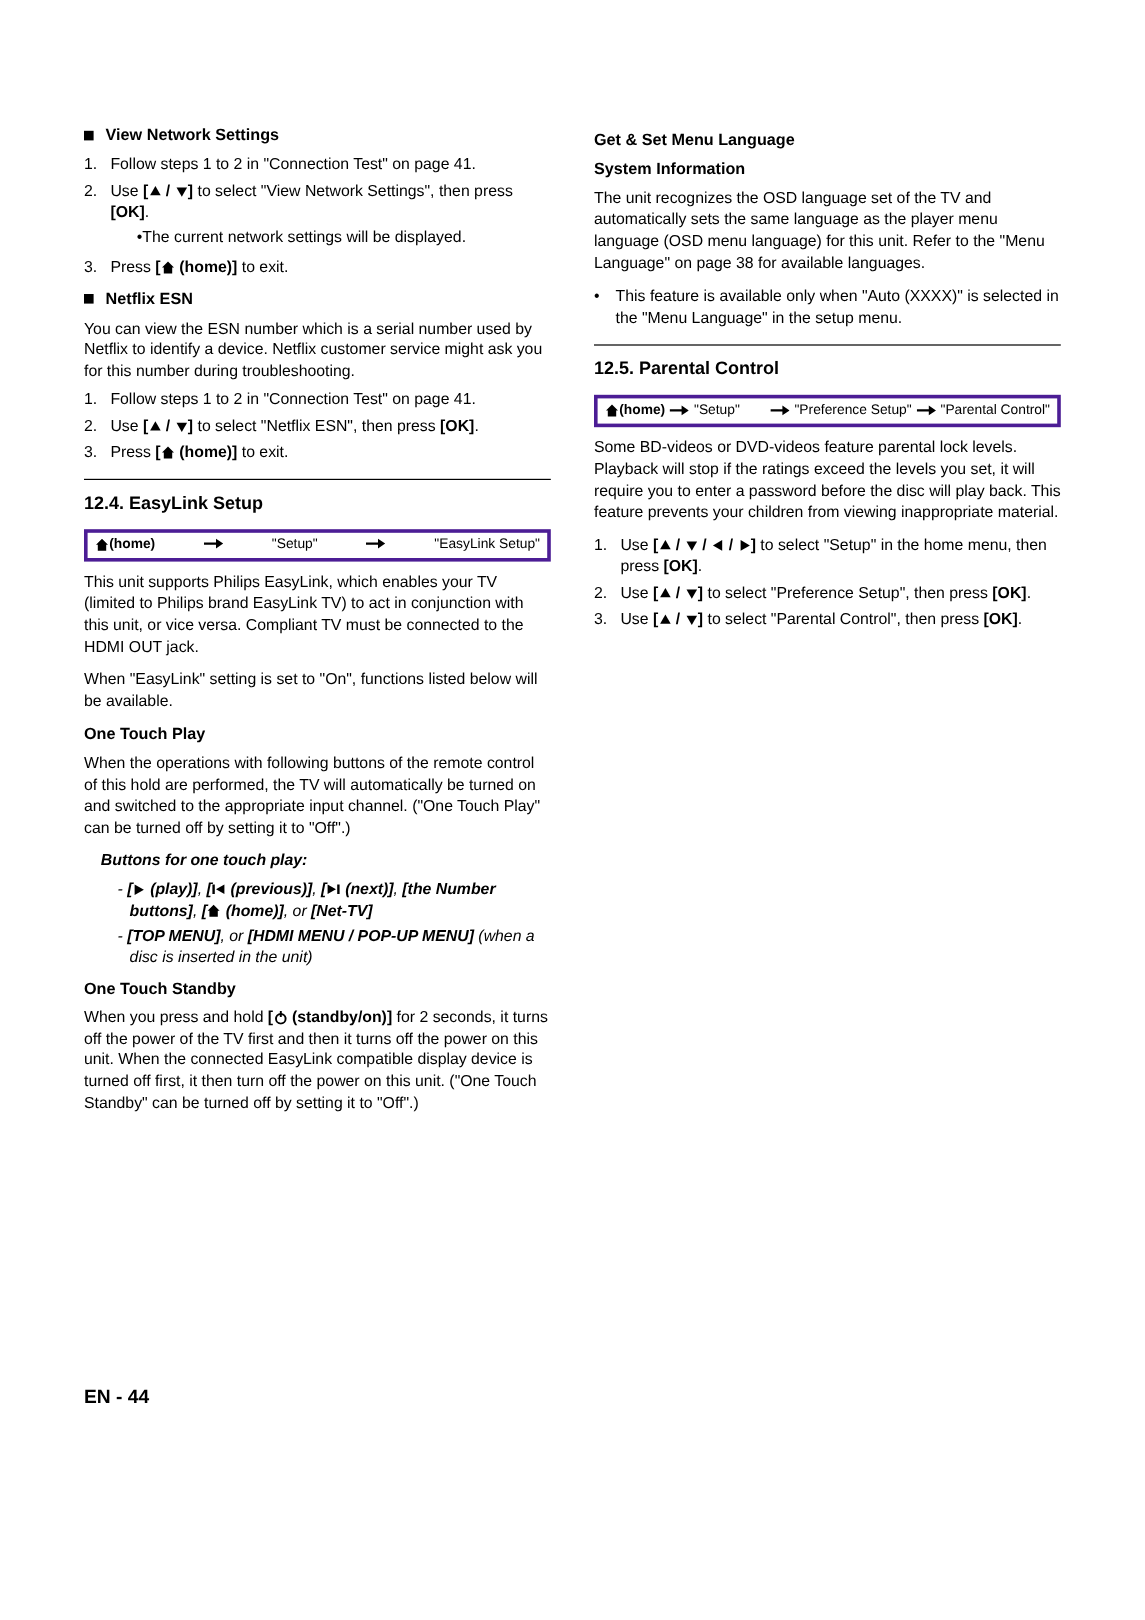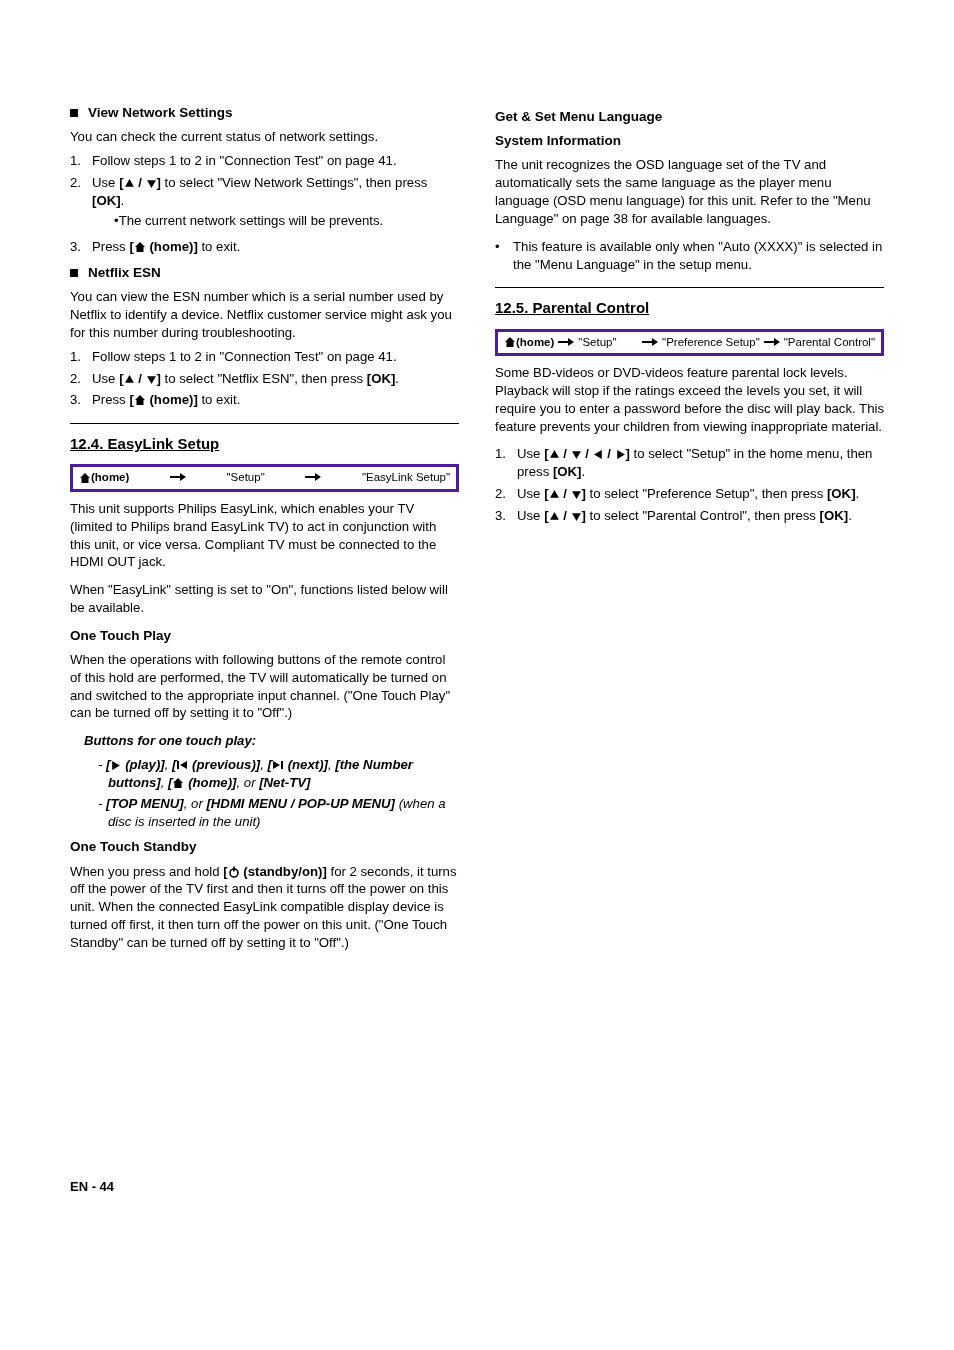--- a/index.html
+++ b/index.html
@@ -88,7 +88,6 @@
       <span class="sq"></span>
       <span>View Network Settings</span>
     </h4>
-    <p>You can check the current status of network settings.</p>
     <ol class="step-list">
       <li>
           <span class="num">1.</span>

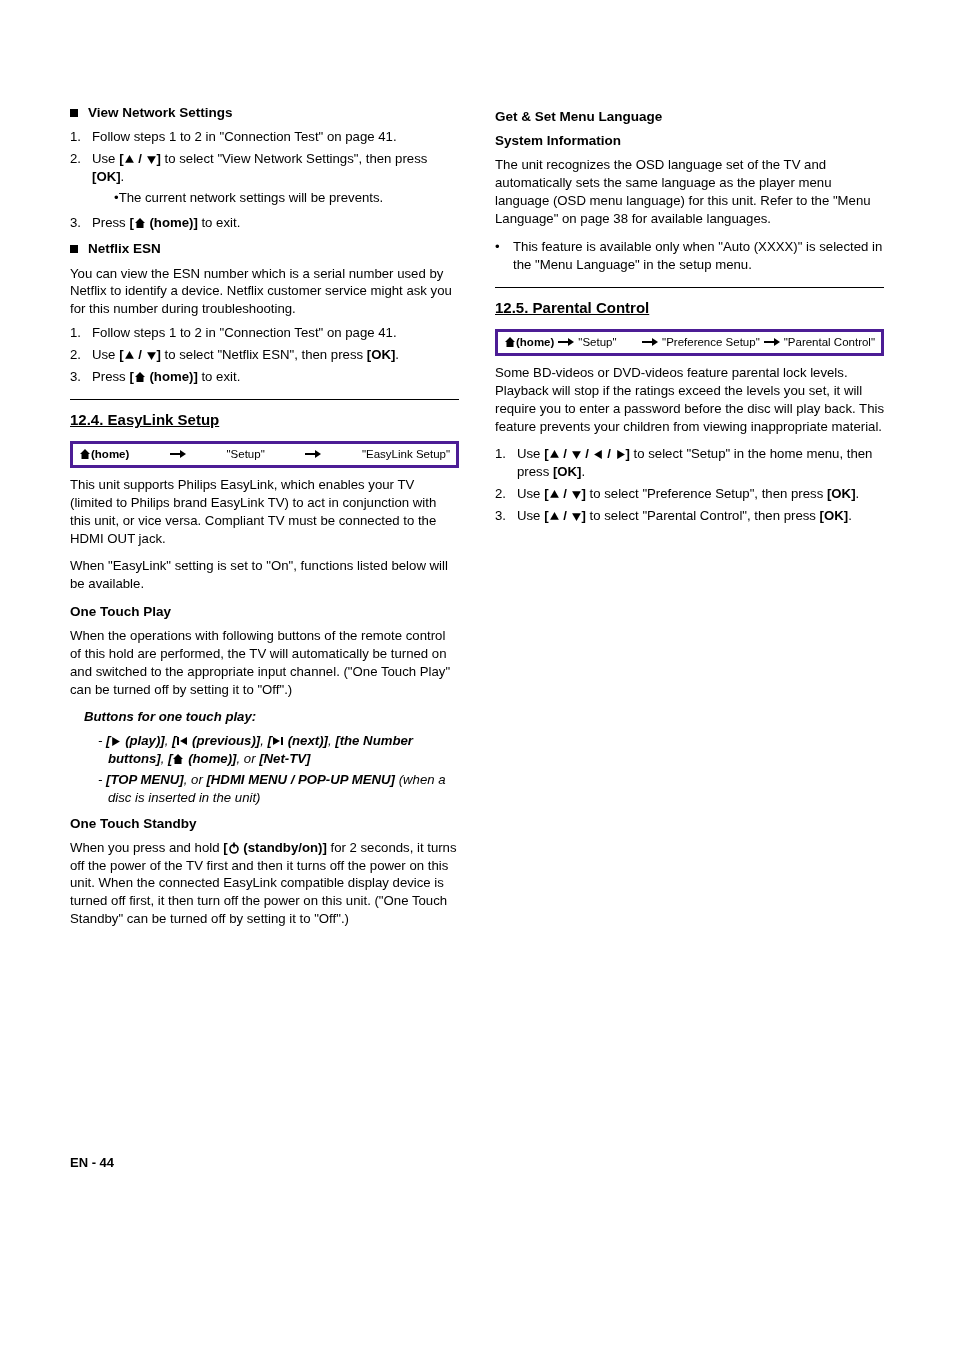--- a/index.html
+++ b/index.html
@@ -101,7 +101,7 @@
                 <path d="M1 2 L9 2 L5 9 Z"></path>
               </svg>]</b> to select "View Network Settings", then press <b>[OK]</b>.
         <ul class="sub-bullet">
-              <li>The current network settings will be prevents.</li>
+              <li>The current network settings will be displayed.</li>
             </ul>
       </span>
         </li>

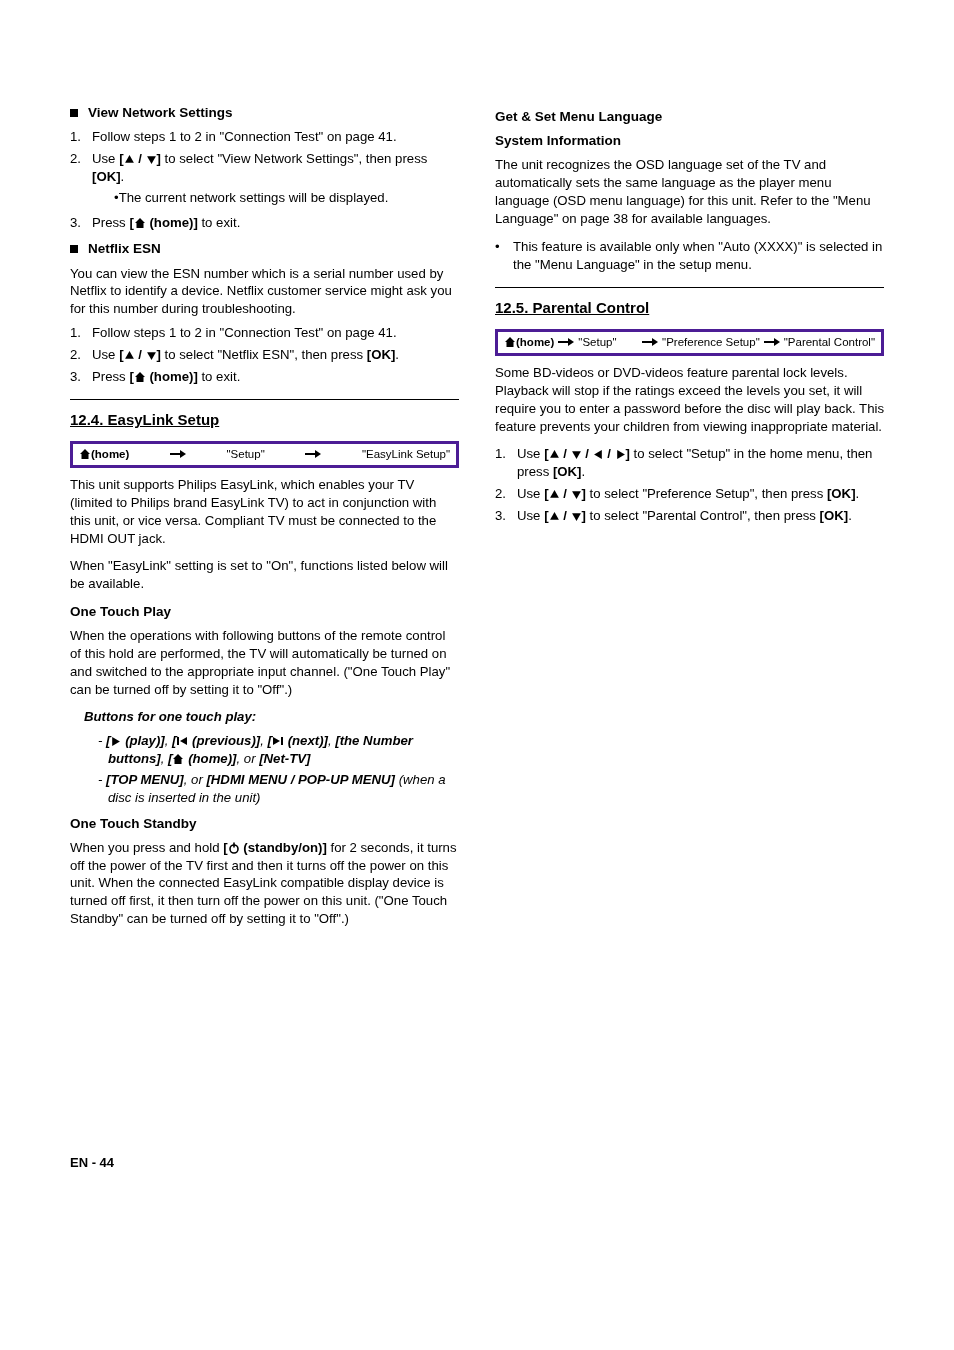--- a/index.html
+++ b/index.html
@@ -48,7 +48,6 @@
     font-weight: bold;
     font-size: 15px;
     margin-bottom: 10px;
-    text-decoration: underline;
   }
   .nav-box {
     border: 3px solid #4c1d95;

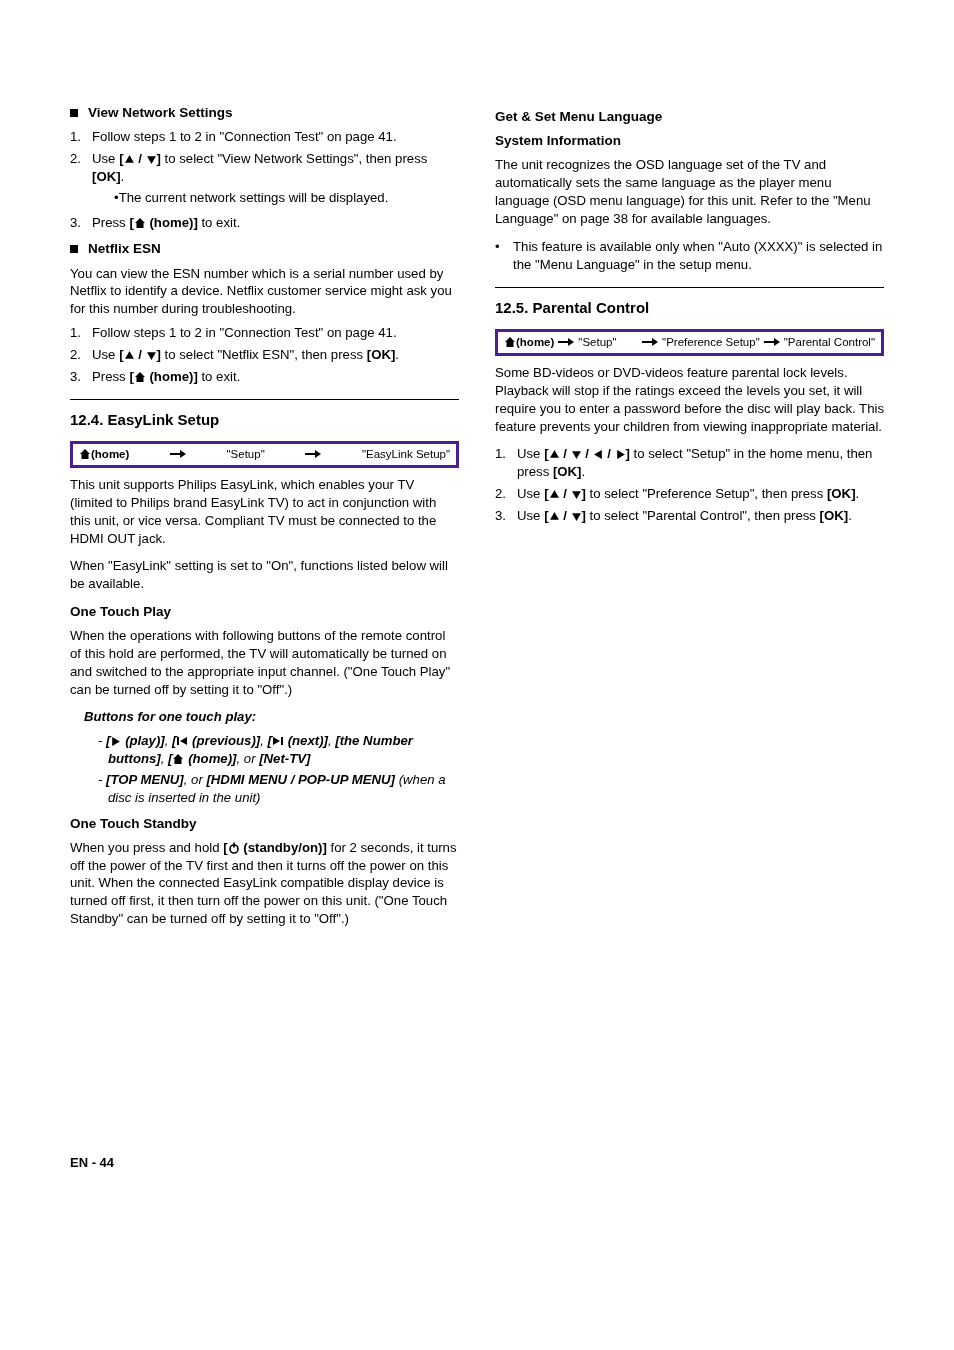--- a/index.html
+++ b/index.html
@@ -69,7 +69,7 @@
   .bullet-row .txt { flex:1; }
   .footer {
     margin-top: 220px;
-    font-size: 13px;
+    font-size: 16px;
   }
   svg.glyph { vertical-align: -2px; height: 12px; width: 12px; }
   svg.glyph-tri { vertical-align: -2px; height: 11px; width: 11px; }

